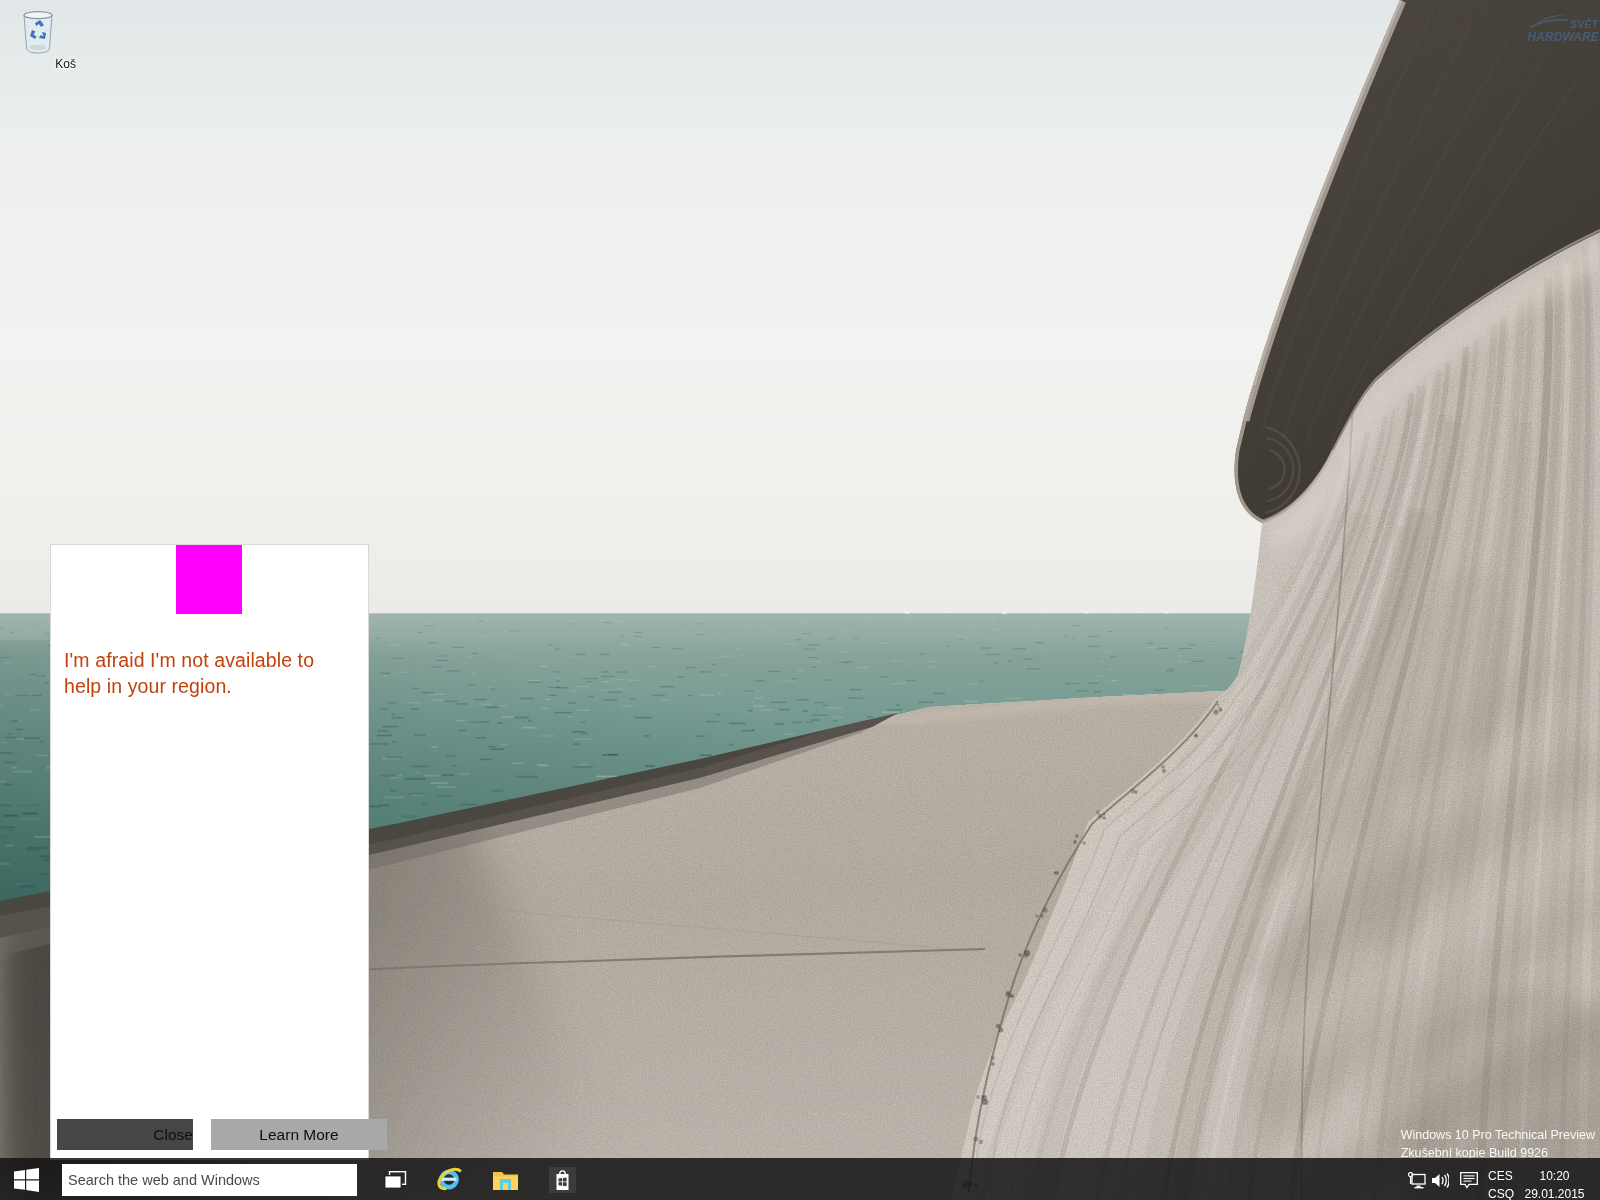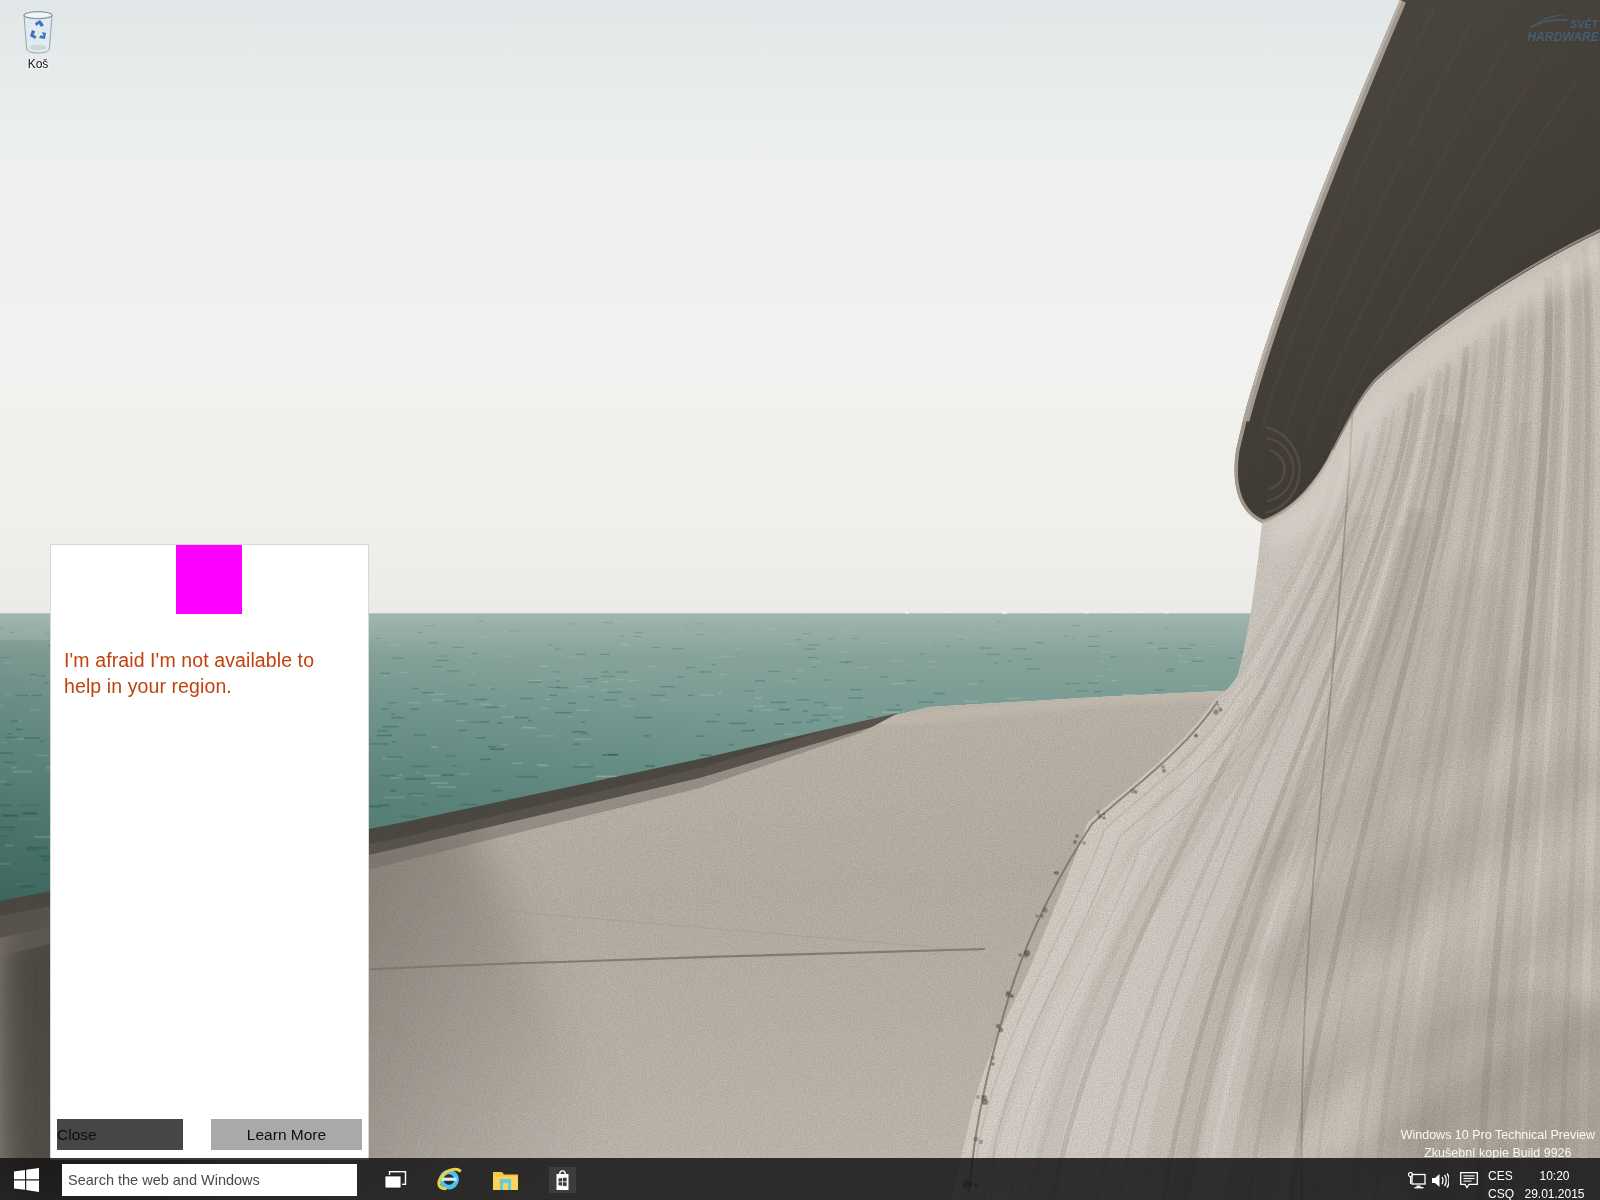--- a/index.html
+++ b/index.html
@@ -1833,7 +1833,7 @@
  <path d="M13,21 l-2,6 5,3 1.5,-2.5 -3,-2 2,-3 Z" fill="#4273b8"></path>
  <path d="M23,23 l4,1 -1,6 -6,-1 1.5,-2.7 3,0.7 Z" fill="#4273b8"></path>
 </svg>
-<div class="abs" style="left:0px;top:57px;width:76px;text-align:center;font-size:12px;color:#111;text-shadow:0 0 3px #fff,0 0 3px #fff,1px 1px 2px #fff">Koš</div>
+<div class="abs" style="left:0px;top:57px;width:76px;text-align:right;font-size:12px;color:#111;text-shadow:0 0 3px #fff,0 0 3px #fff,1px 1px 2px #fff">Koš</div>
 
 <svg class="abs" style="left:1517px;top:10px" width="83" height="40" viewBox="0 0 85 40">
 <path d="M18,15 Q38,-2 66,9 Q52,2 36,7 Q24,10 18,15 Z" fill="#54809f" opacity="0.5"></path>

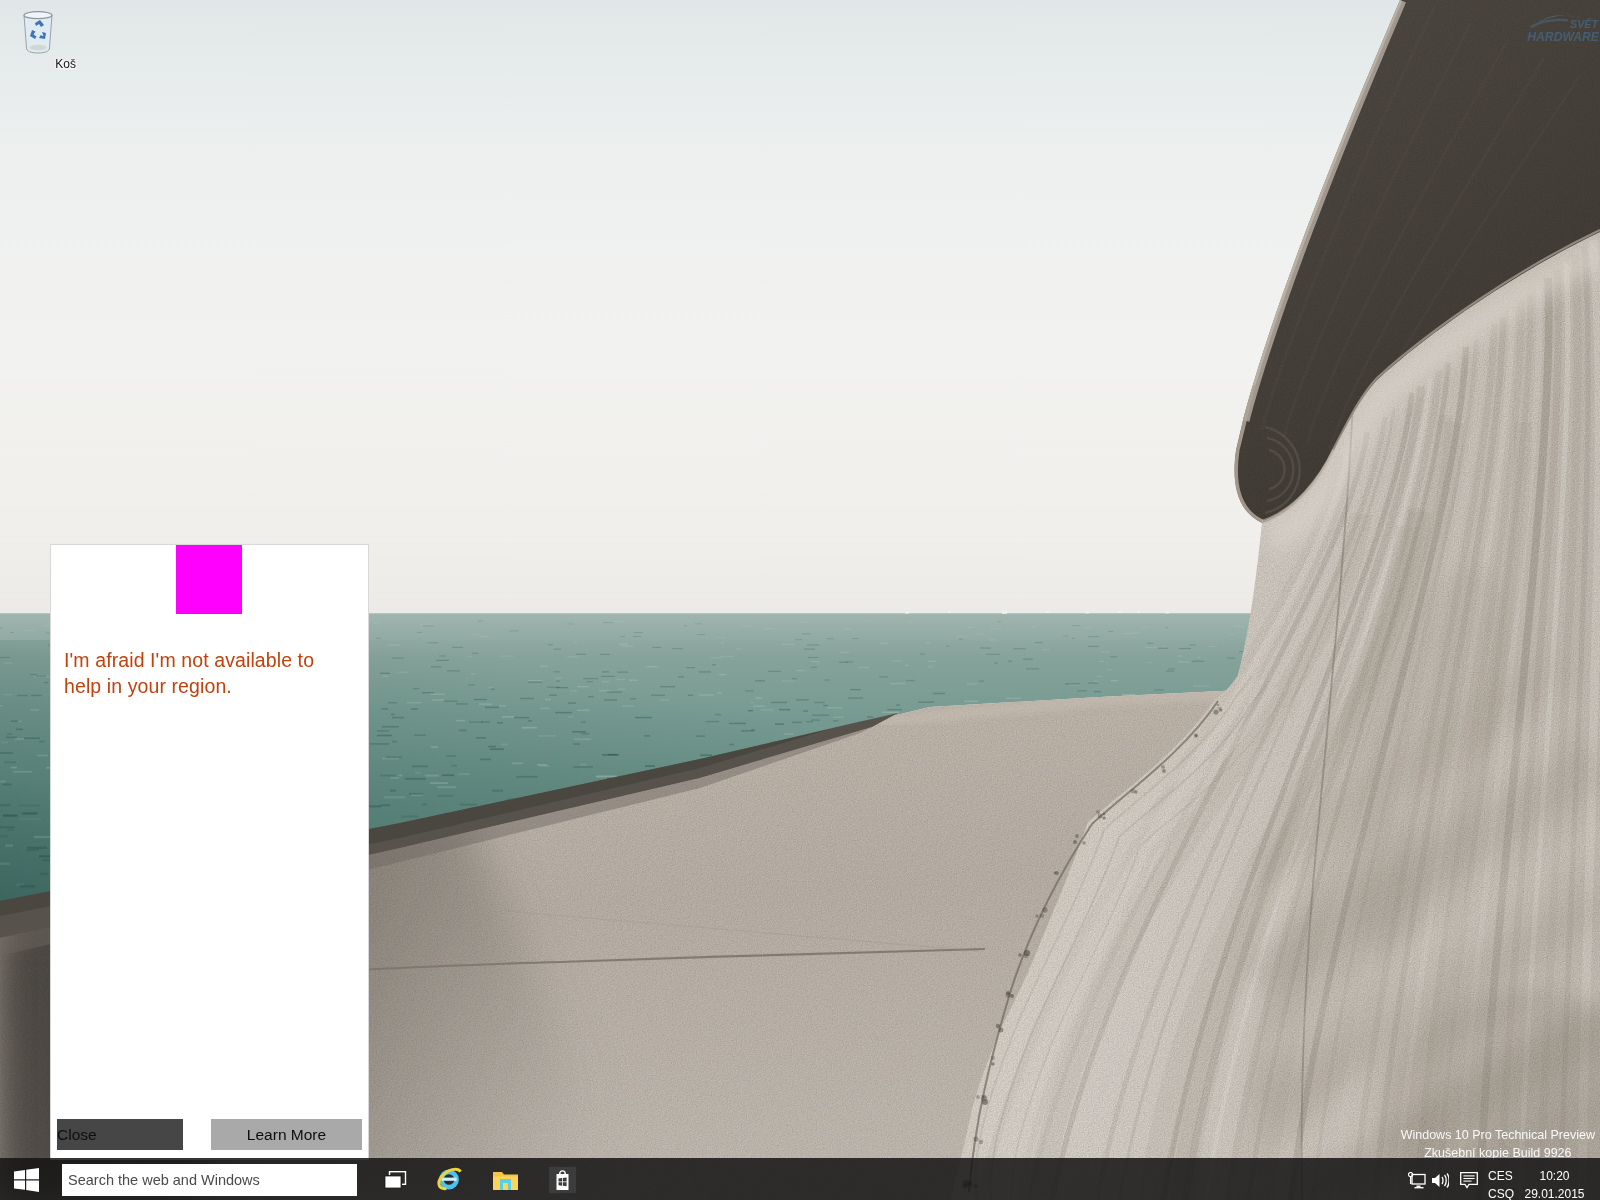--- a/index.html
+++ b/index.html
@@ -1845,7 +1845,7 @@
 <div class="abs" style="left:50px;top:544px;width:319px;height:616px;background:#fff;border:1px solid #d8d8d8;border-bottom:none"></div>
 <div class="abs" style="left:176px;top:545px;width:66px;height:69px;background:#f0f"></div>
 <div class="abs" style="left:64px;top:647px;width:262px;font-size:19.5px;line-height:26px;color:#c2410c;letter-spacing:0.1px">I'm afraid I'm not available to help in your region.</div>
-<div class="abs" style="left:57px;top:1119px;width:126px;height:31px;background:#464646;color:#0e0e0e;font-size:15.5px;text-align:left;line-height:31px">Close</div>
+<div class="abs" style="left:57px;top:1119px;width:136px;height:31px;background:#464646;color:#0e0e0e;font-size:15.5px;text-align:right;line-height:31px">Close</div>
 <div class="abs" style="left:211px;top:1119px;width:151px;height:31px;background:#a9a9a9;color:#0e0e0e;font-size:15.5px;text-align:center;line-height:31px">Learn More</div>
 
 <div class="abs" style="right:5px;top:1126px;text-align:center;color:rgba(255,255,255,0.93);font-size:12.5px;line-height:18px">Windows 10 Pro Technical Preview<br>Zkušební kopie Build 9926</div>

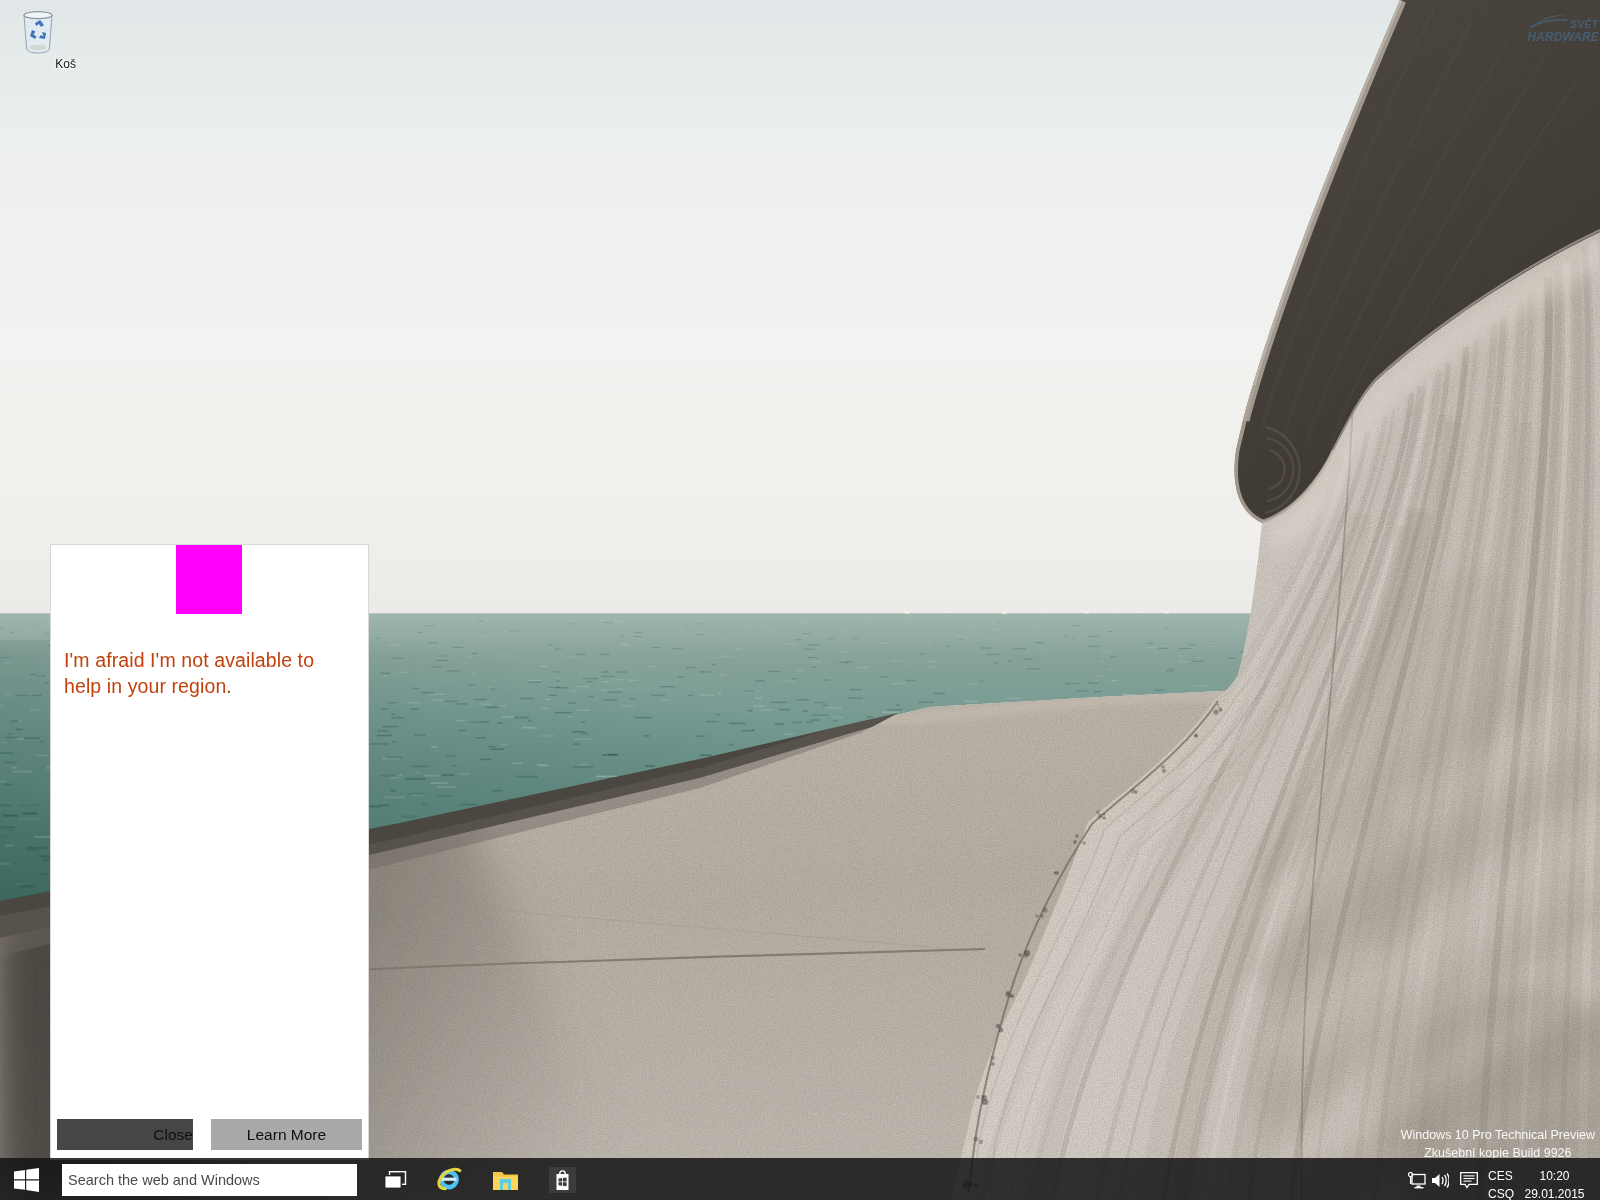--- a/index.html
+++ b/index.html
@@ -1846,7 +1846,7 @@
 <div class="abs" style="left:176px;top:545px;width:66px;height:69px;background:#f0f"></div>
 <div class="abs" style="left:64px;top:647px;width:262px;font-size:19.5px;line-height:26px;color:#c2410c;letter-spacing:0.1px">I'm afraid I'm not available to help in your region.</div>
 <div class="abs" style="left:57px;top:1119px;width:136px;height:31px;background:#464646;color:#0e0e0e;font-size:15.5px;text-align:right;line-height:31px">Close</div>
-<div class="abs" style="left:211px;top:1119px;width:151px;height:31px;background:#a9a9a9;color:#0e0e0e;font-size:15.5px;text-align:center;line-height:31px">Learn More</div>
+<div class="abs" style="left:211px;top:1119px;width:176px;height:31px;background:#a9a9a9;color:#0e0e0e;font-size:15.5px;text-align:center;line-height:31px">Learn More</div>
 
 <div class="abs" style="right:5px;top:1126px;text-align:center;color:rgba(255,255,255,0.93);font-size:12.5px;line-height:18px">Windows 10 Pro Technical Preview<br>Zkušební kopie Build 9926</div>
 

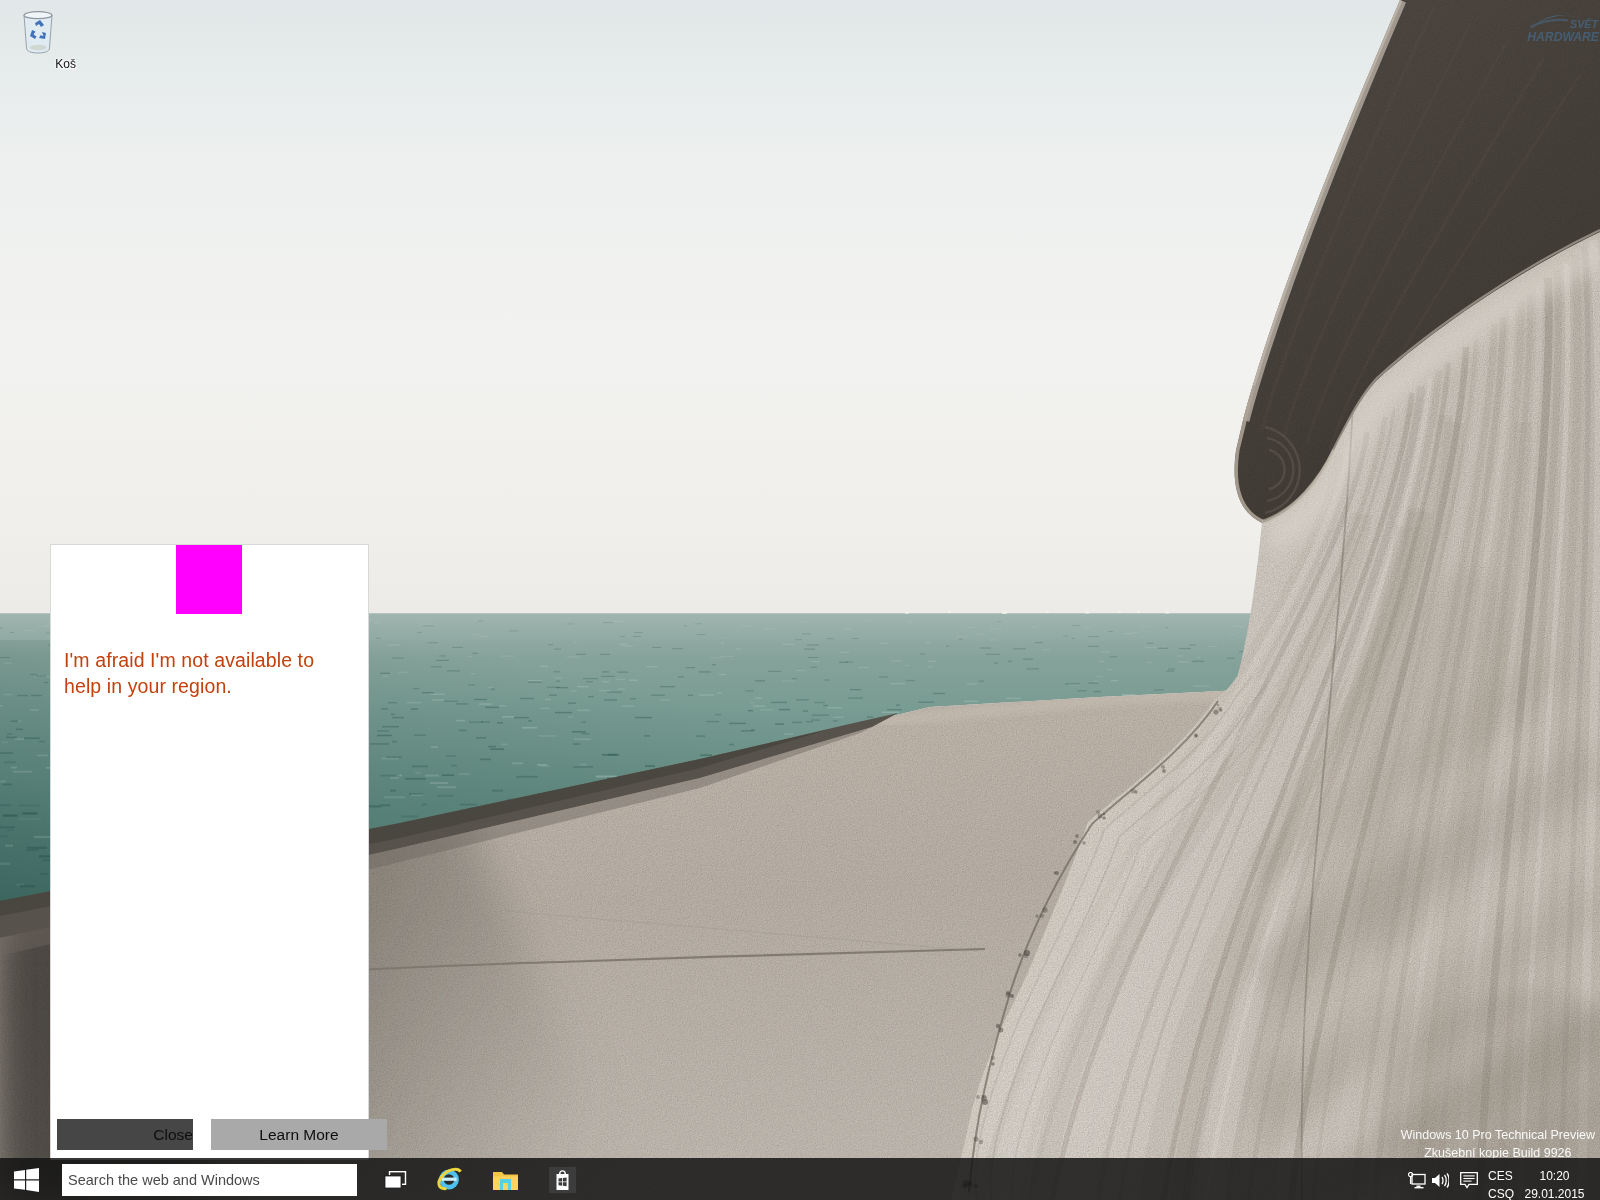--- a/index.html
+++ b/index.html
@@ -1848,7 +1848,7 @@
 <div class="abs" style="left:57px;top:1119px;width:136px;height:31px;background:#464646;color:#0e0e0e;font-size:15.5px;text-align:right;line-height:31px">Close</div>
 <div class="abs" style="left:211px;top:1119px;width:176px;height:31px;background:#a9a9a9;color:#0e0e0e;font-size:15.5px;text-align:center;line-height:31px">Learn More</div>
 
-<div class="abs" style="right:5px;top:1126px;text-align:center;color:rgba(255,255,255,0.93);font-size:12.5px;line-height:18px">Windows 10 Pro Technical Preview<br>Zkušební kopie Build 9926</div>
+<div class="abs" style="right:5px;top:1126px;text-align:left;color:rgba(255,255,255,0.93);font-size:12.5px;line-height:18px">Windows 10 Pro Technical Preview<br>Zkušební kopie Build 9926</div>
 
 <div class="abs" style="left:0;top:1158px;width:1600px;height:42px;background:rgba(20,20,20,0.85)"></div>
 

